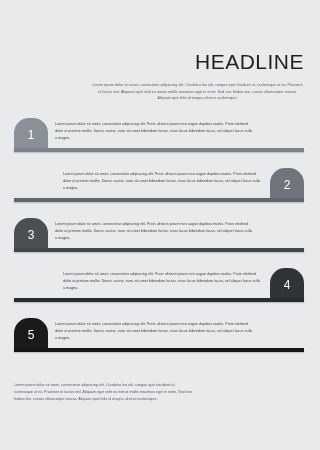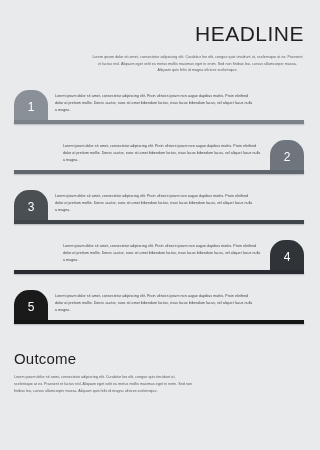--- a/index.html
+++ b/index.html
@@ -18,6 +18,7 @@
   
   .header {
     padding: 22px 14px 0 14px;
+    margin-top: 28px;
   }
   .headline {
     text-align: right;

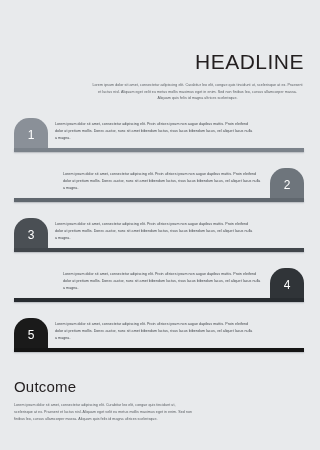--- a/index.html
+++ b/index.html
@@ -170,7 +170,6 @@
   </div>
 
 <div class="outcome">
-  <h2 class="outcome-title">Outcome</h2>
   <p class="outcome-text">Lorem ipsum dolor sit amet, consectetur adipiscing elit. Curabitur leo elit, congue quis tincidunt ut, scelerisque at ex. Praesent et luctus nisl. Aliquam eget velit eu metus mollis maximus eget in enim. Sed non finibus leo, cursus ullamcorper massa. Aliquam quis felis id magna ultrices scelerisque.</p>
 </div>
 

